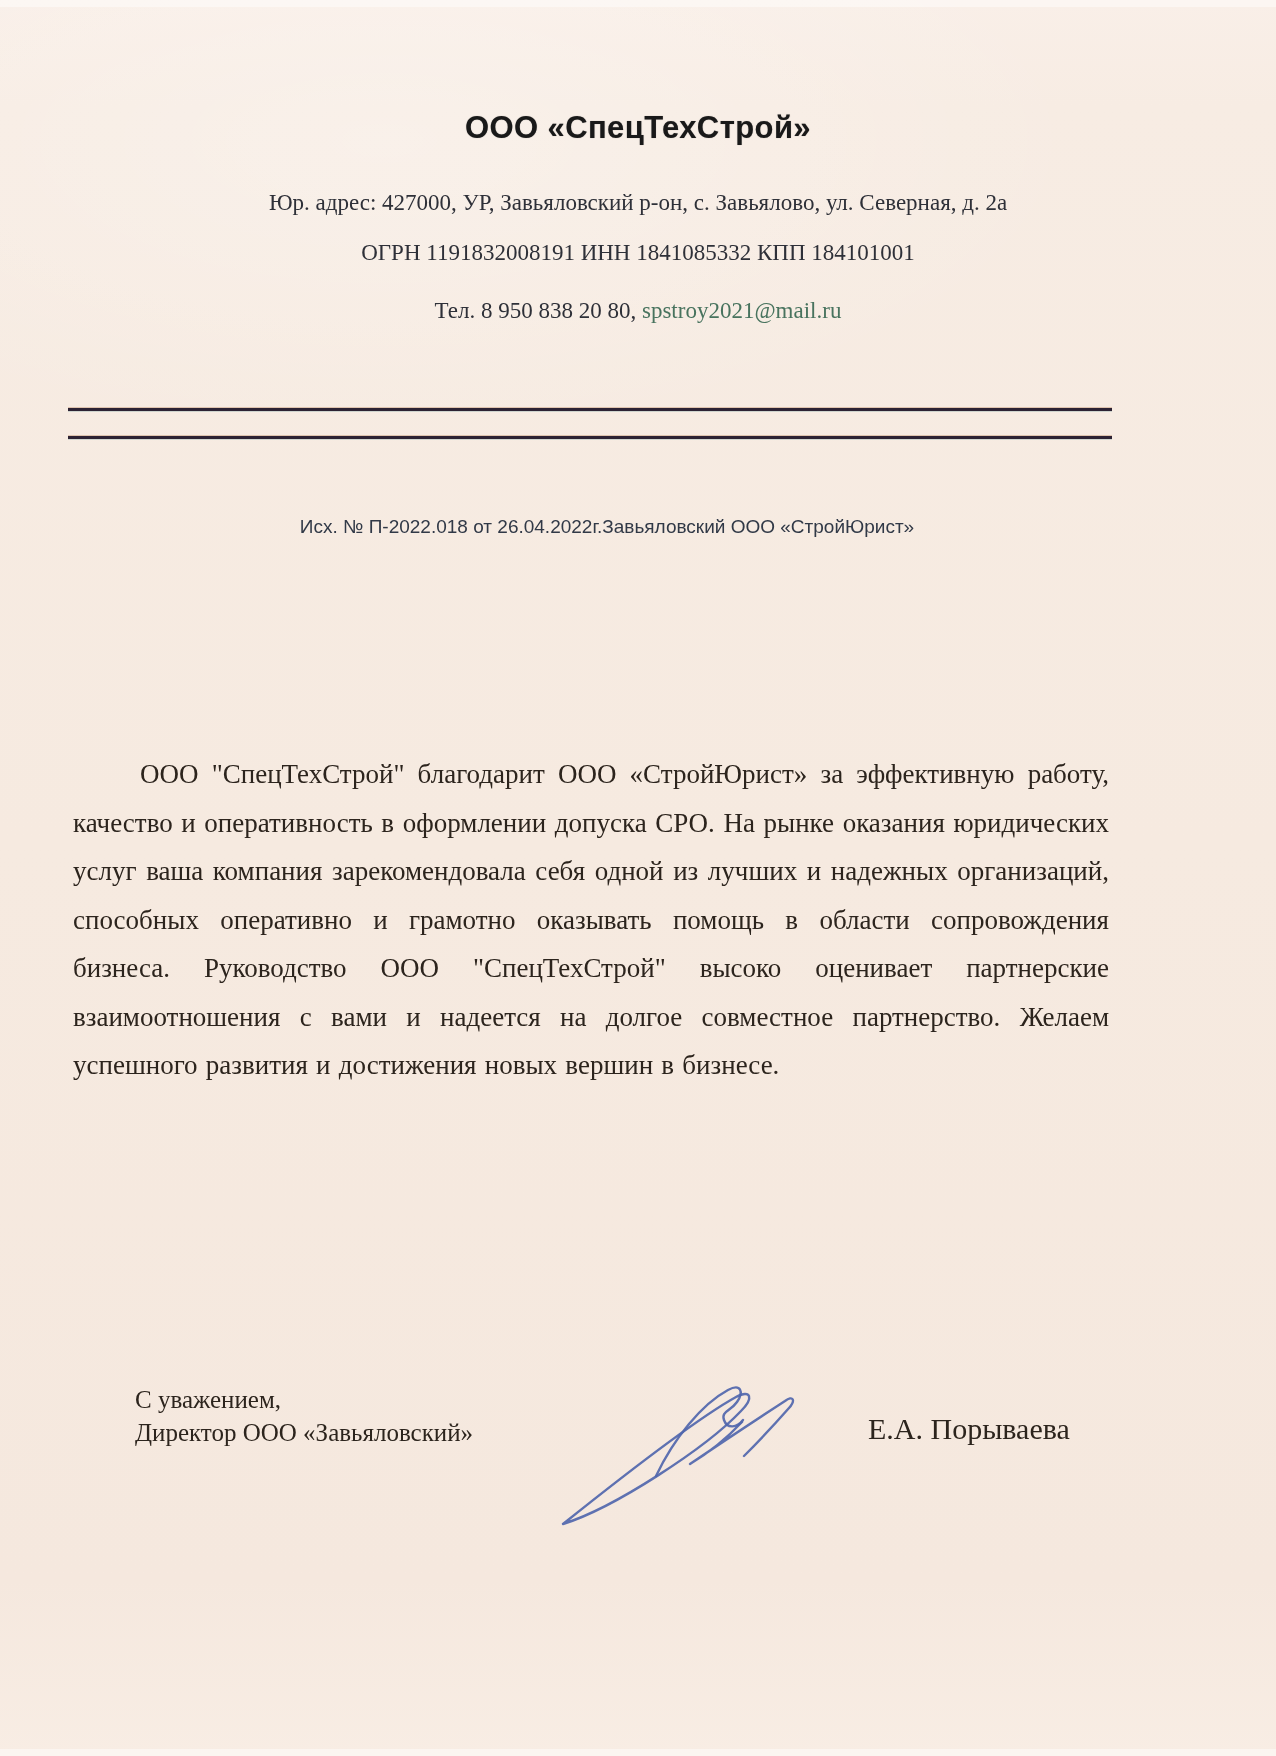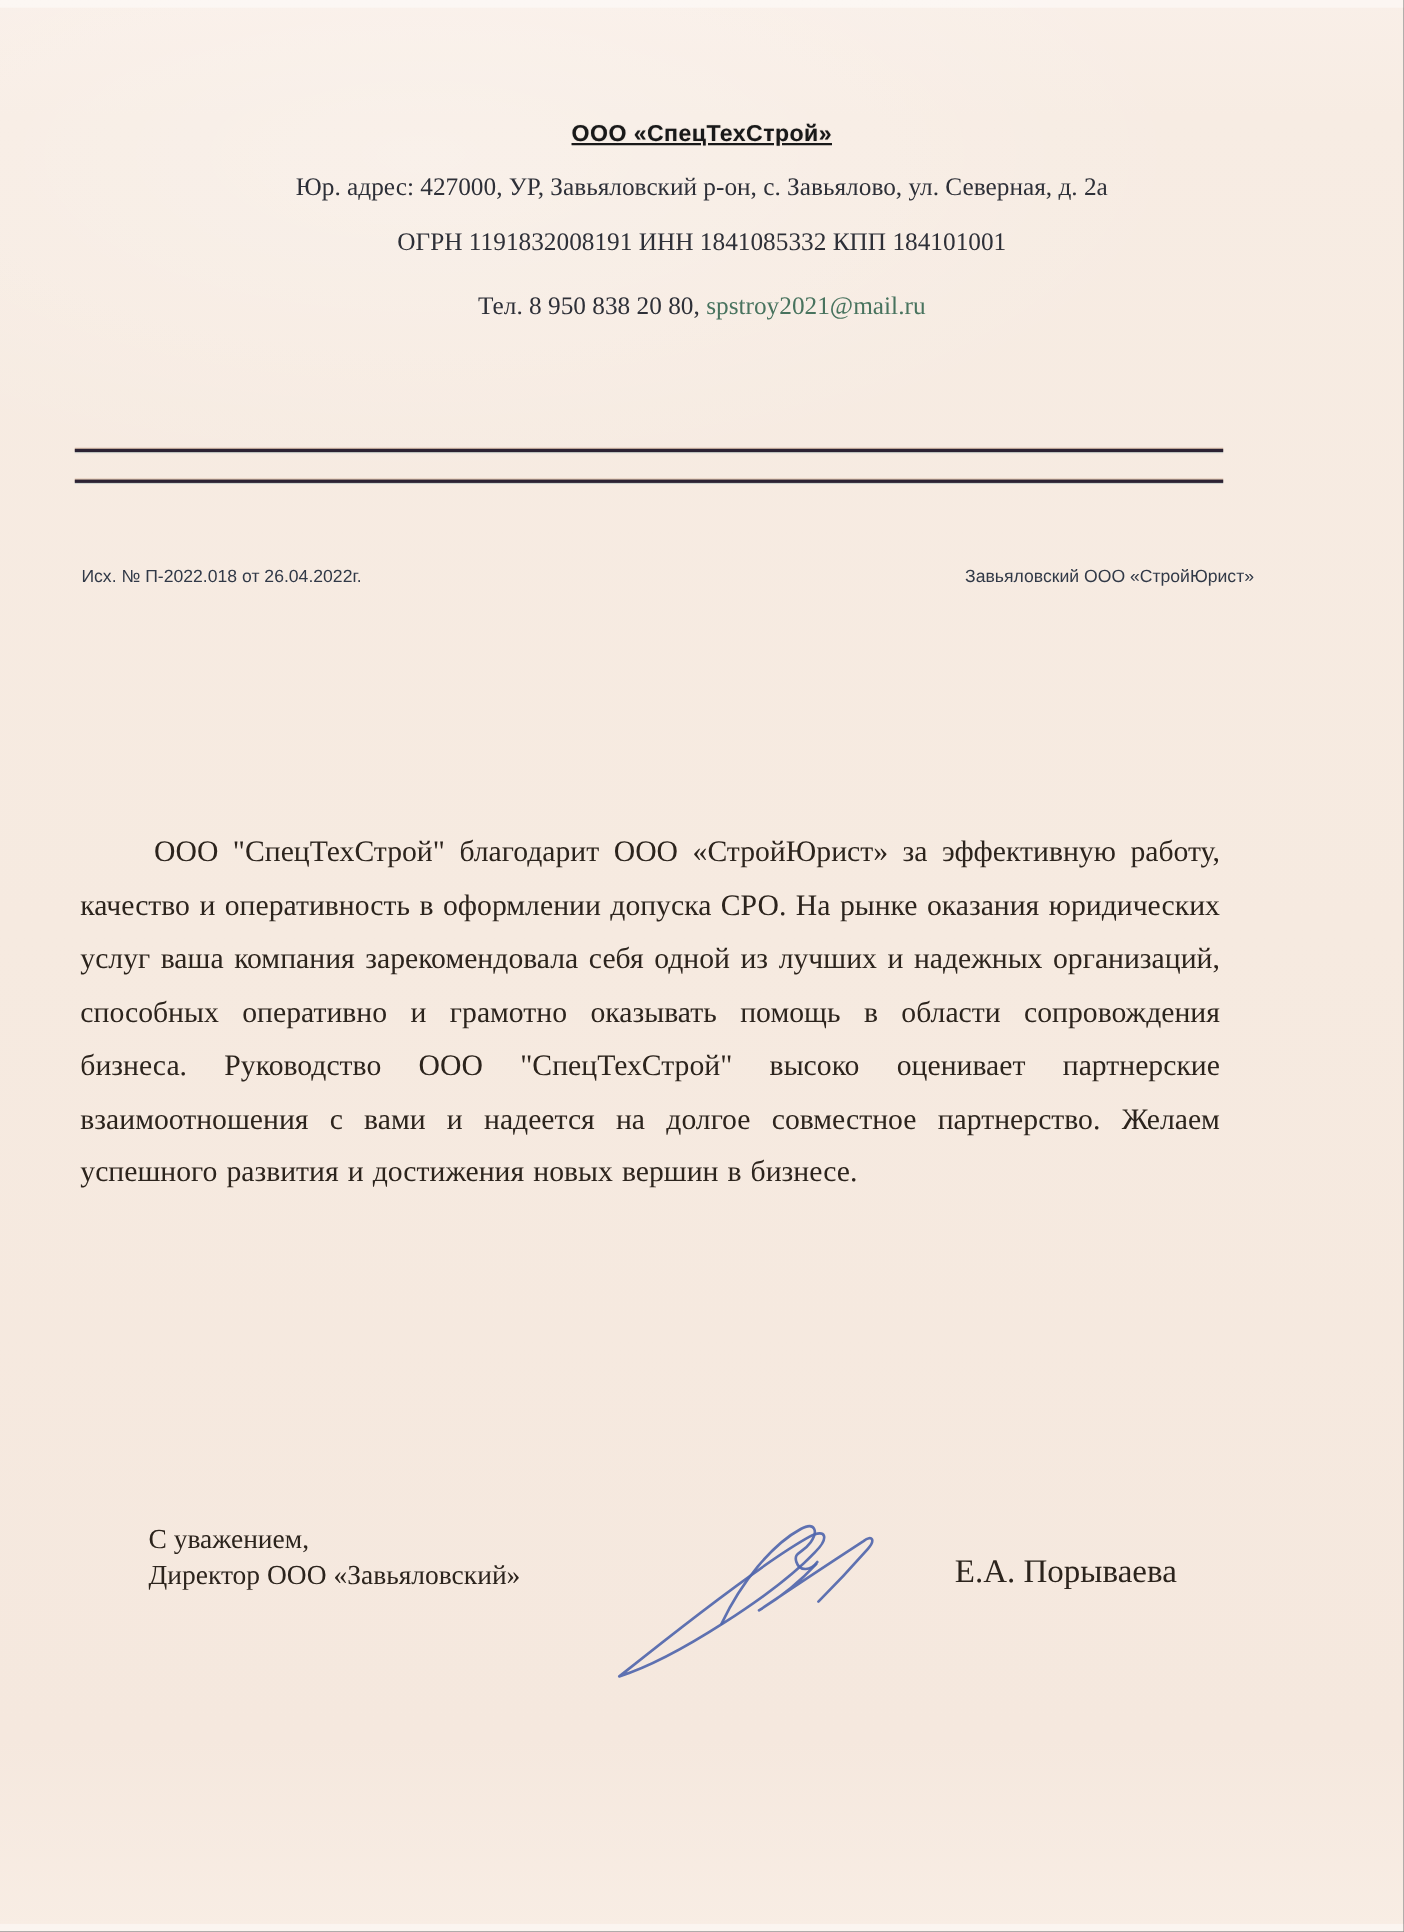--- a/index.html
+++ b/index.html
@@ -36,11 +36,10 @@
   .company-name {
     font-family: "Liberation Sans", sans-serif;
     font-weight: bold;
-    font-size: 21px;
+    font-size: 31px;
     letter-spacing: 0.4px;
     color: #191919;
     text-shadow: 0 0 1px rgba(25,25,25,0.35);
-    text-decoration: underline;
   }
   .letterhead-line {
     font-size: 23px;

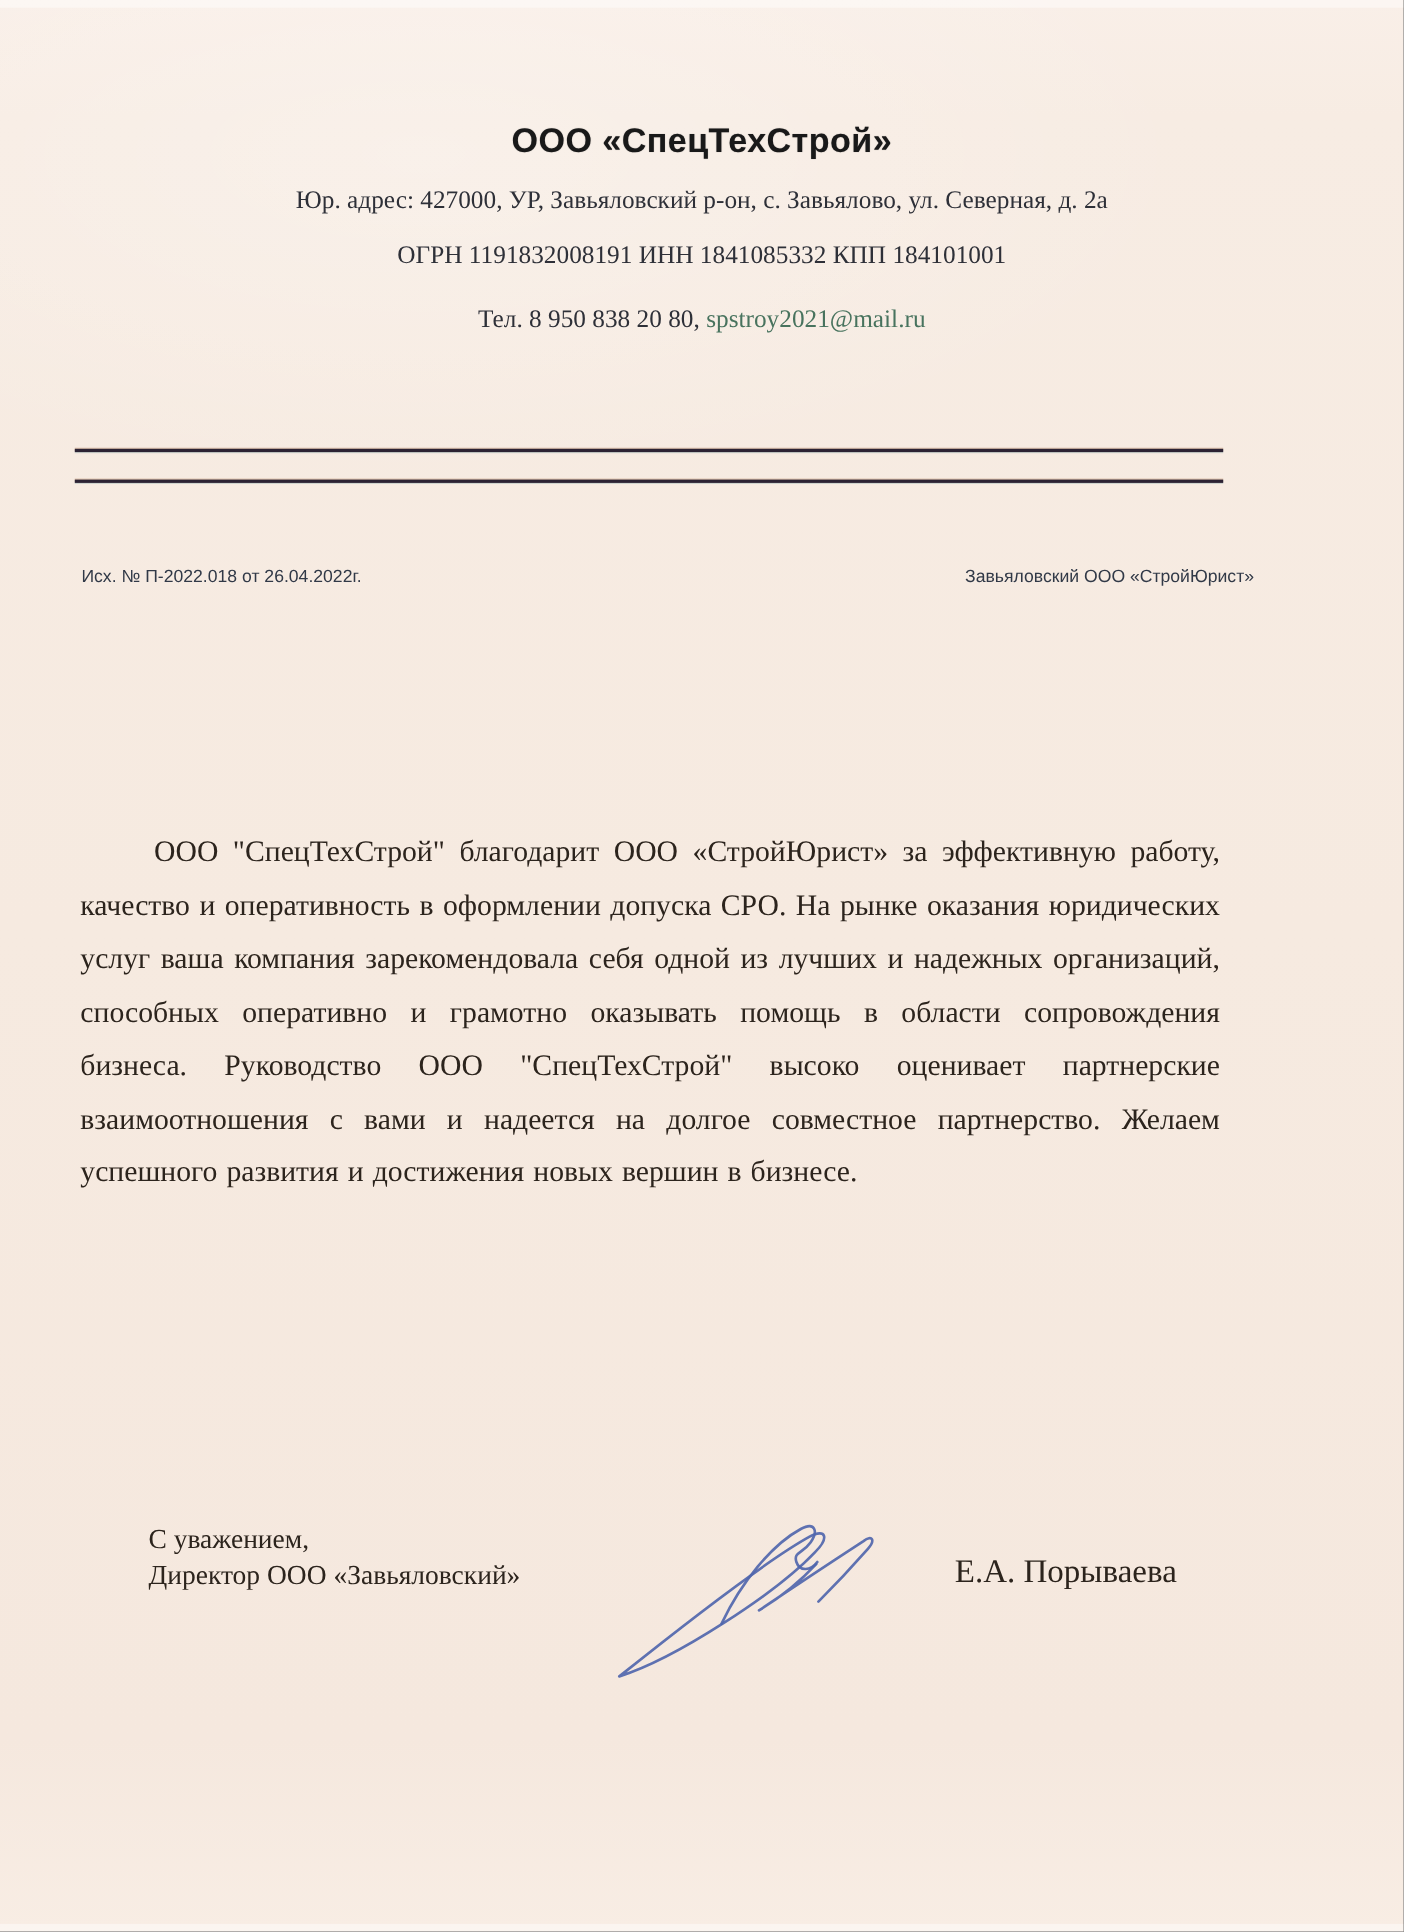--- a/index.html
+++ b/index.html
@@ -45,7 +45,7 @@
     font-size: 23px;
     color: #2e3038;
   }
-  .address-line      { margin-top: 23px; }
+  .address-line      { margin-top: 44px; }
   .registration-line { margin-top: 24px; }
   .phone-line        { margin-top: 32px; }
   .email-link { color: #48735e; }

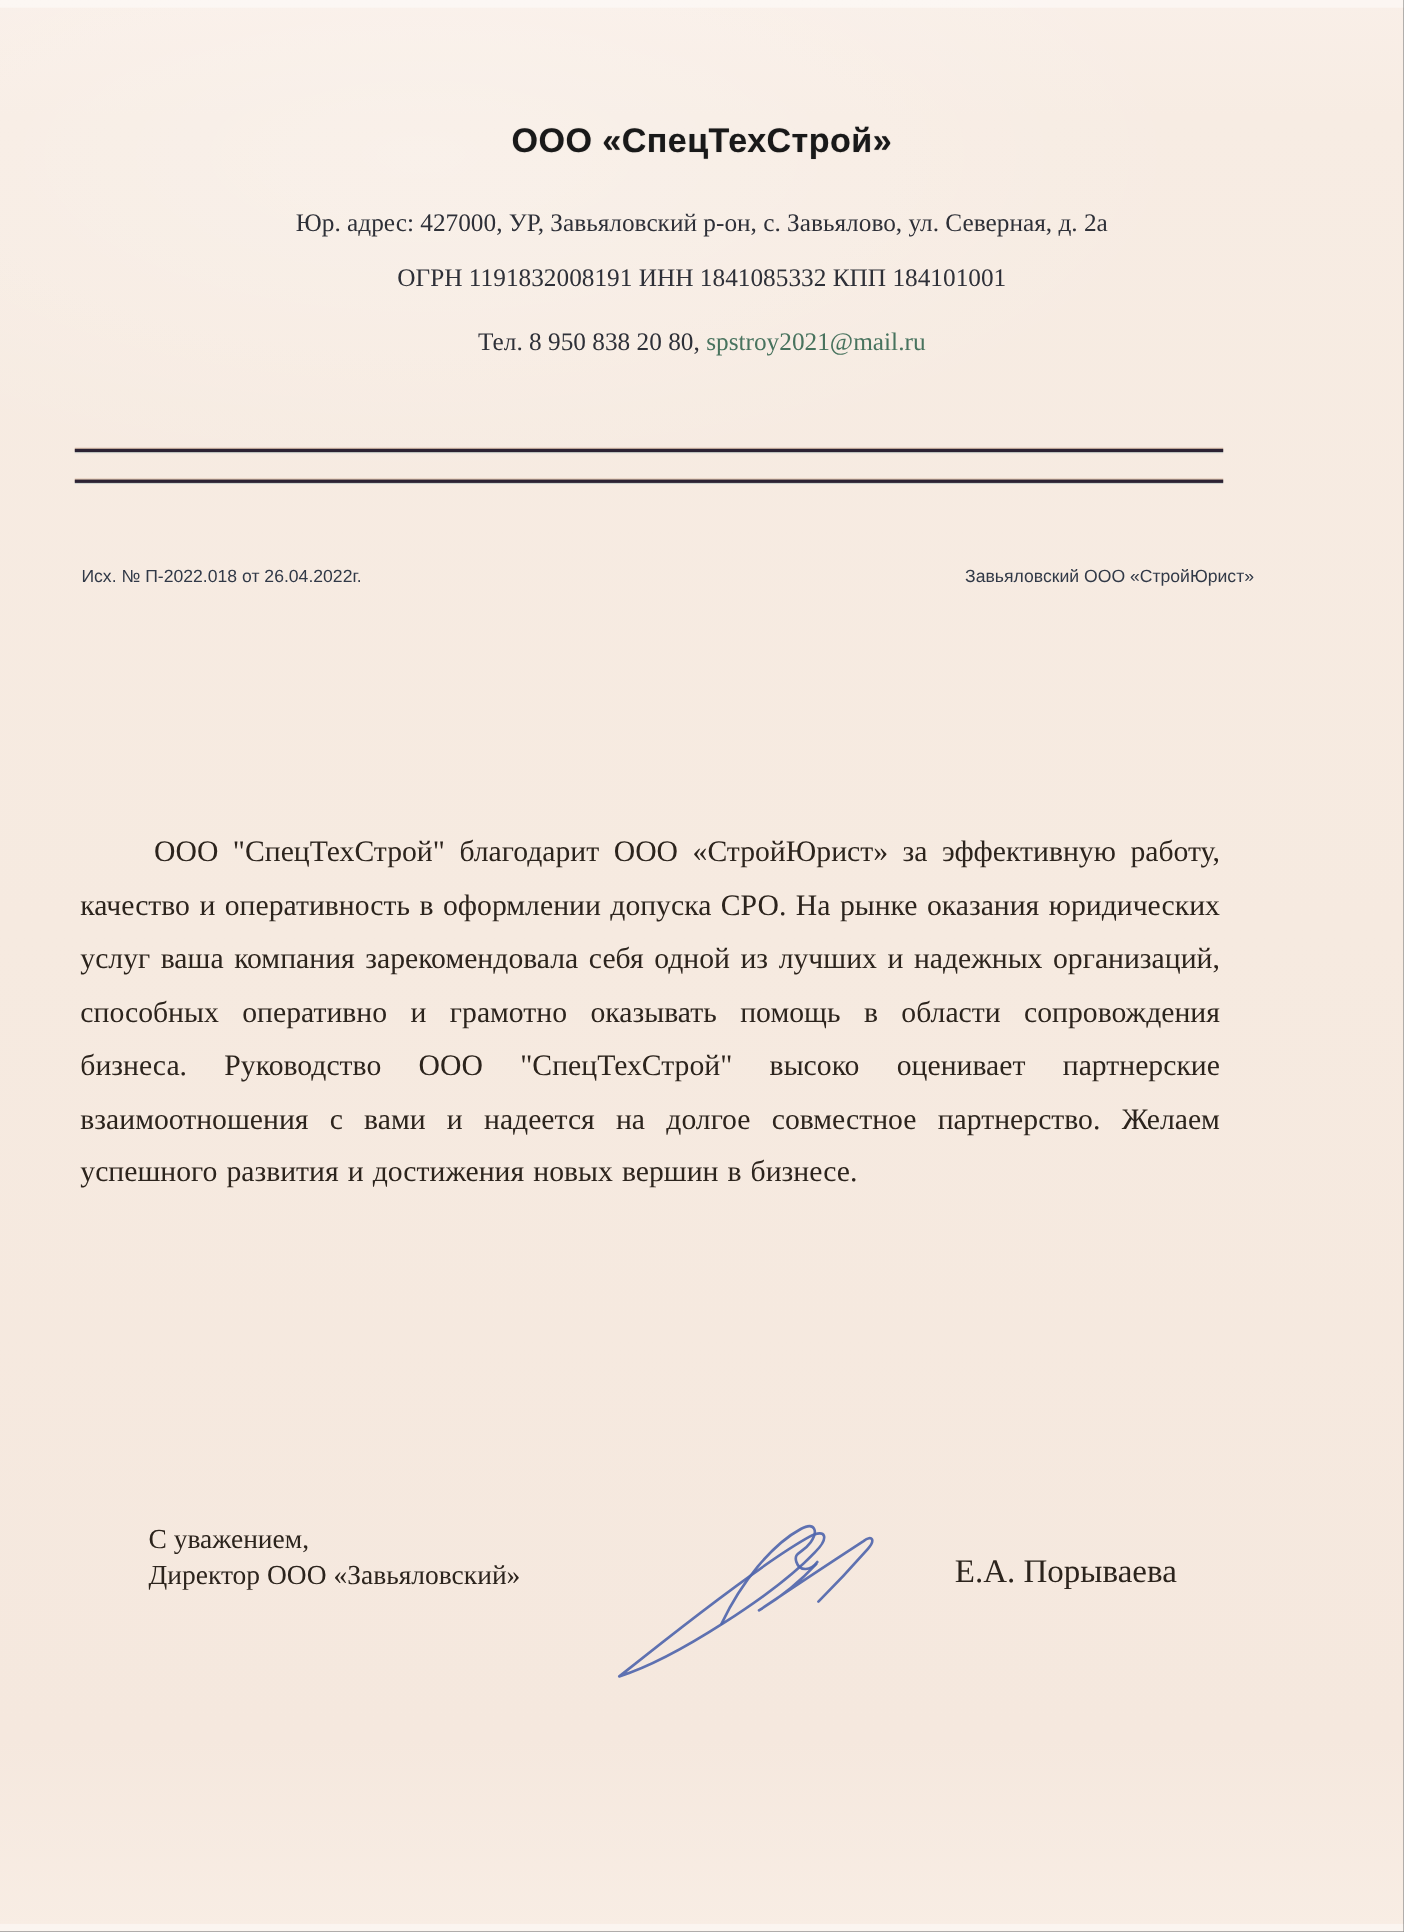--- a/index.html
+++ b/index.html
@@ -68,9 +68,9 @@
     top: 516px; left: 74px;
     width: 1066px;
     display: flex;
-    justify-content: space-between;
+    justify-content: center;
     font-family: "Liberation Sans", sans-serif;
-    font-size: 16px;
+    font-size: 19px;
     color: #313947;
   }
 

